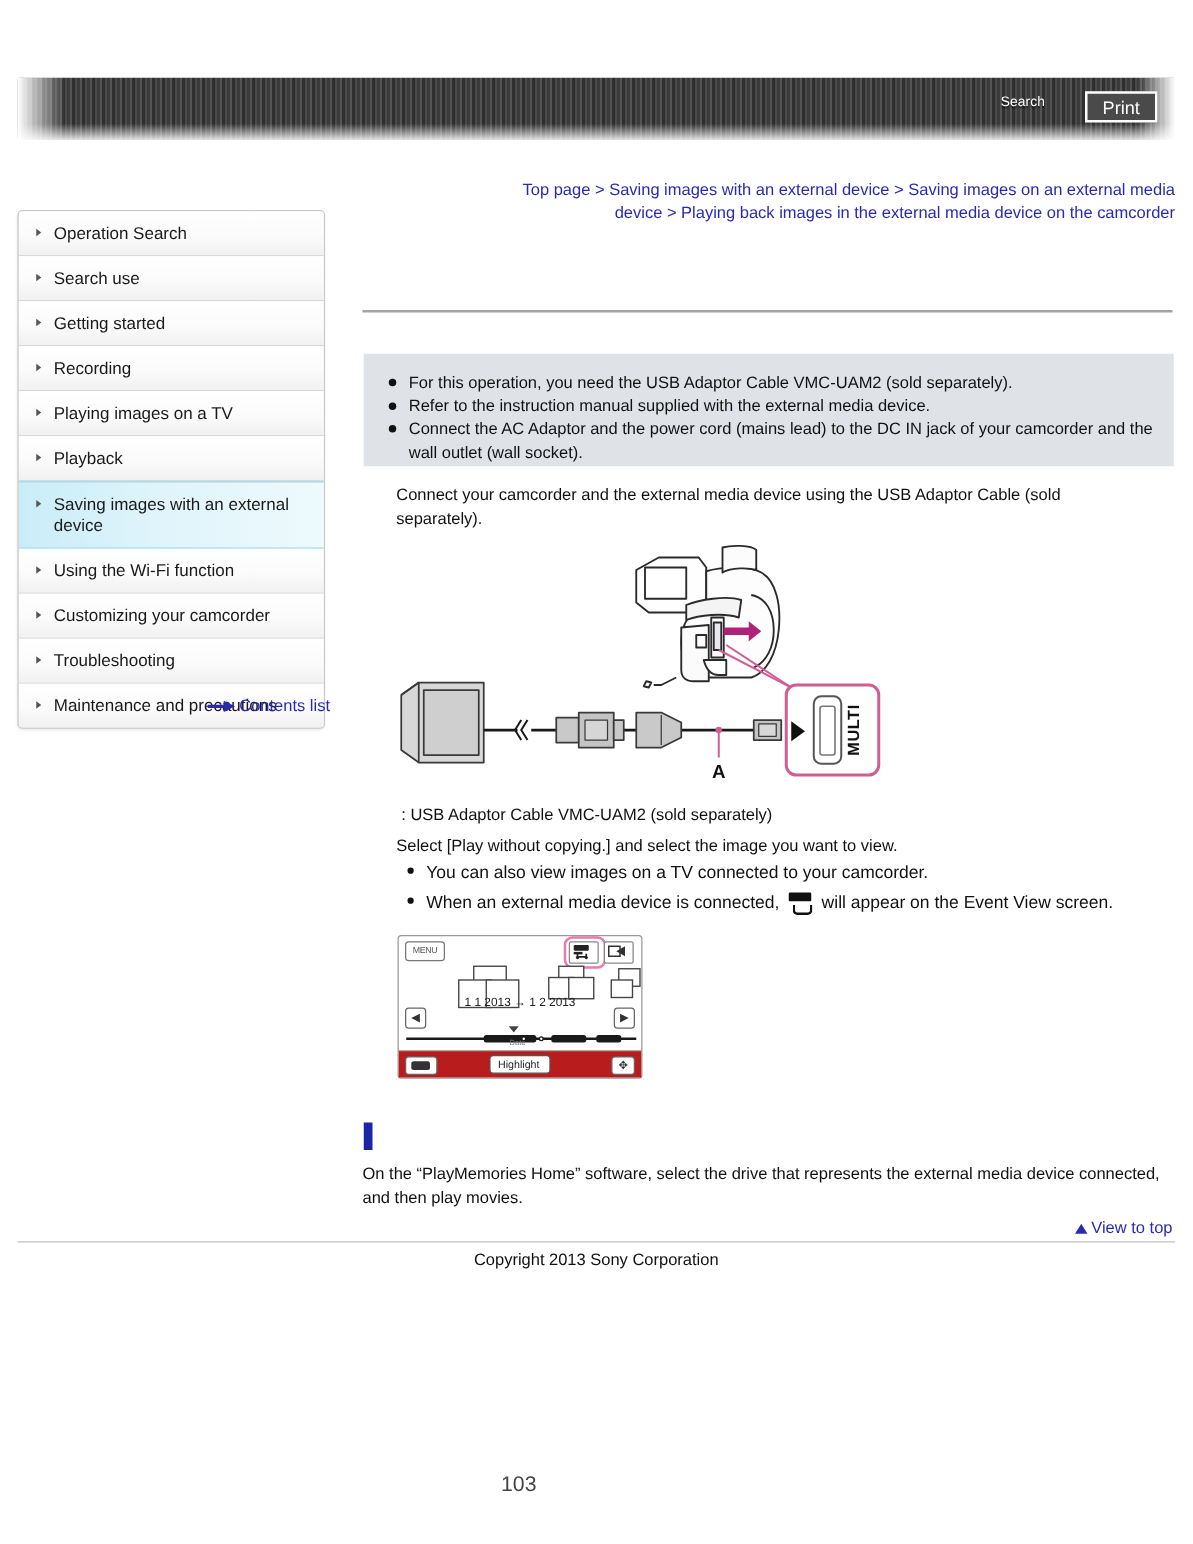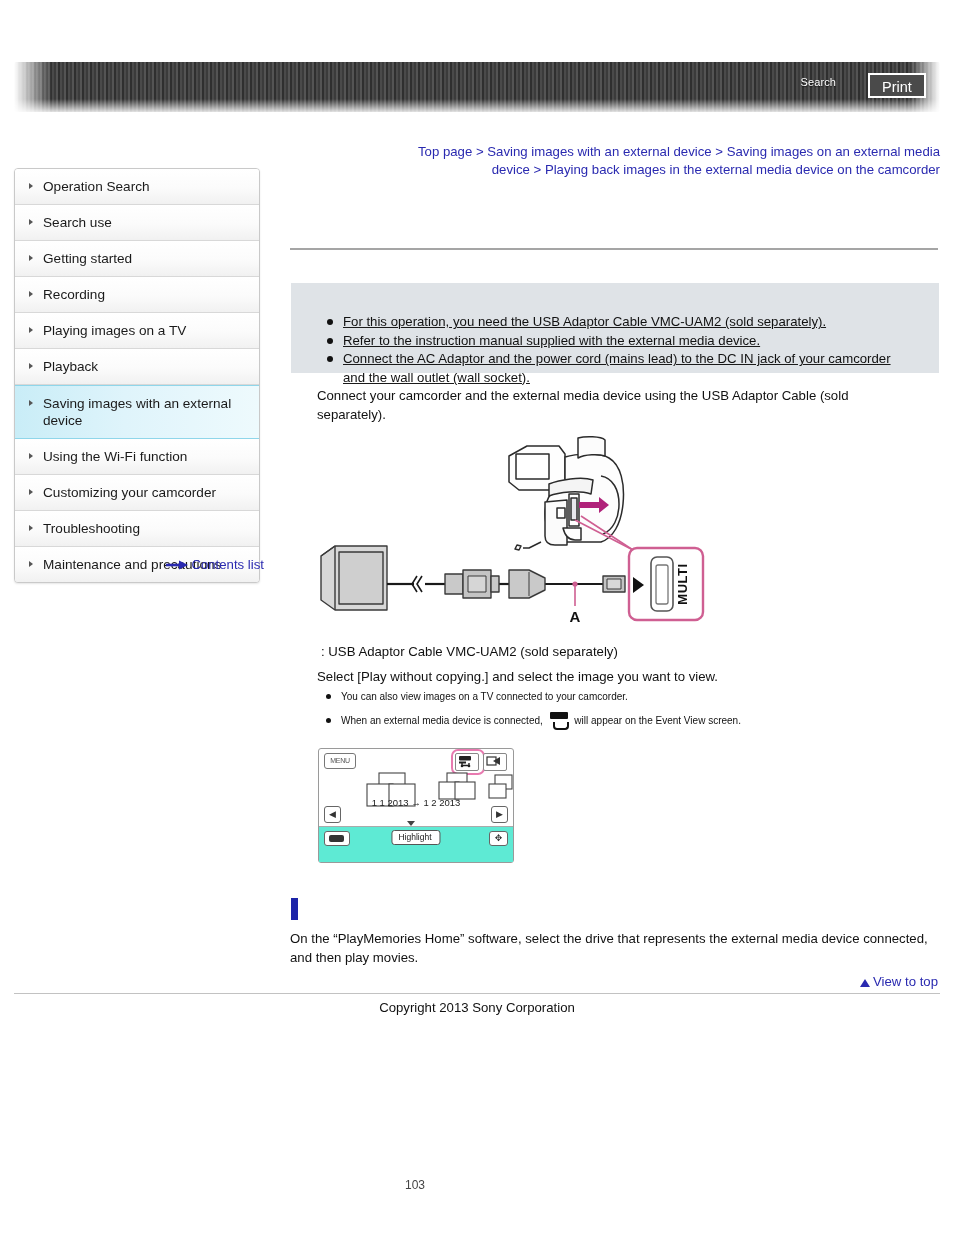--- a/index.html
+++ b/index.html
@@ -163,10 +163,9 @@
     box-sizing: border-box;
   }
   .notice-list {
-    margin: 16px;
+    margin: 0;
     padding: 14px 16px 0 20px;
     list-style: none;
-    text-decoration: underline;
   }
   .notice-list li {
     position: relative;

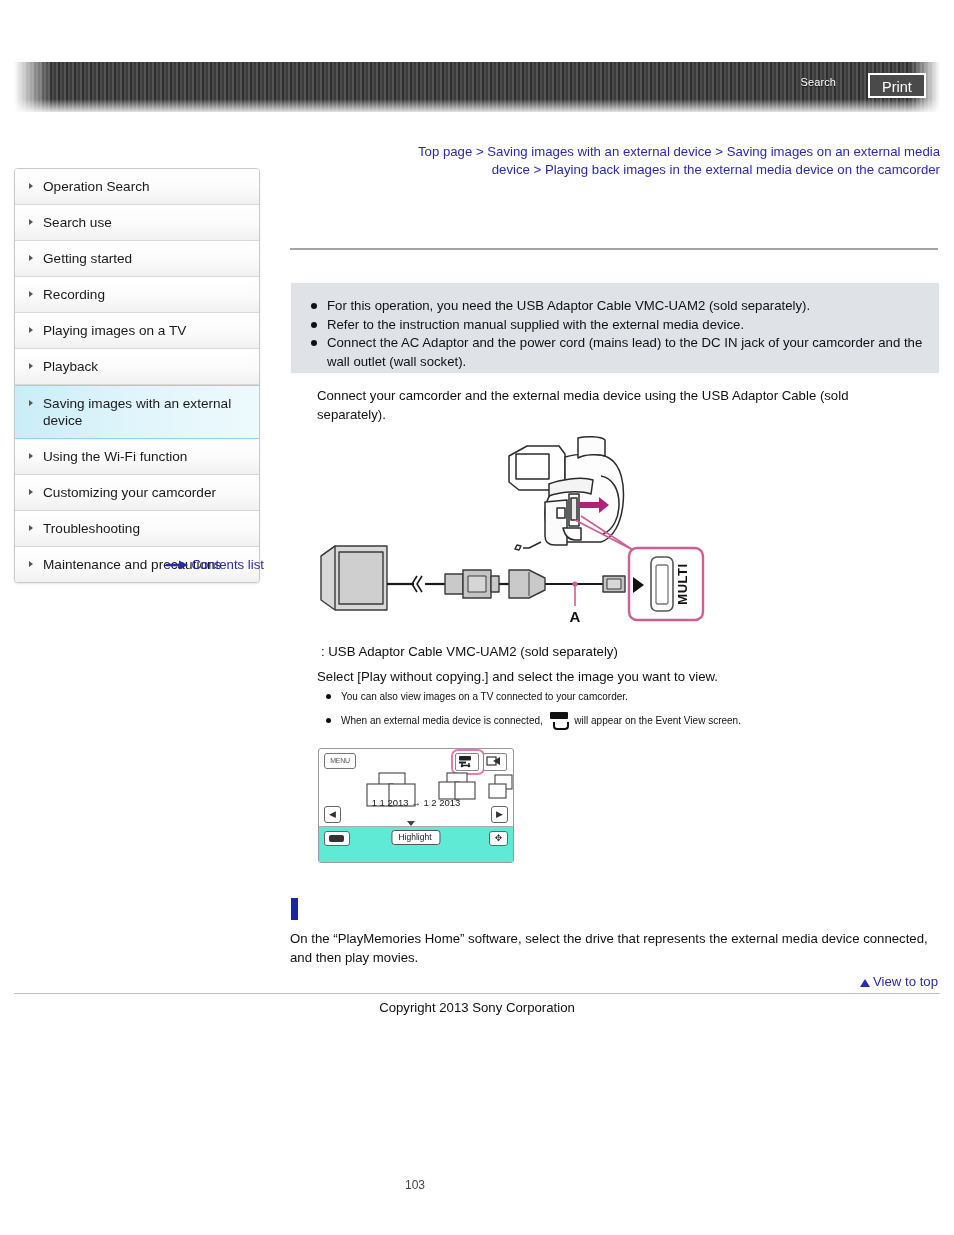--- a/index.html
+++ b/index.html
@@ -204,7 +204,7 @@
   }
   .sub-list li {
     position: relative;
-    font-size: 10px;
+    font-size: 14px;
     line-height: 24px;
     padding-left: 20px;
     color: #111;

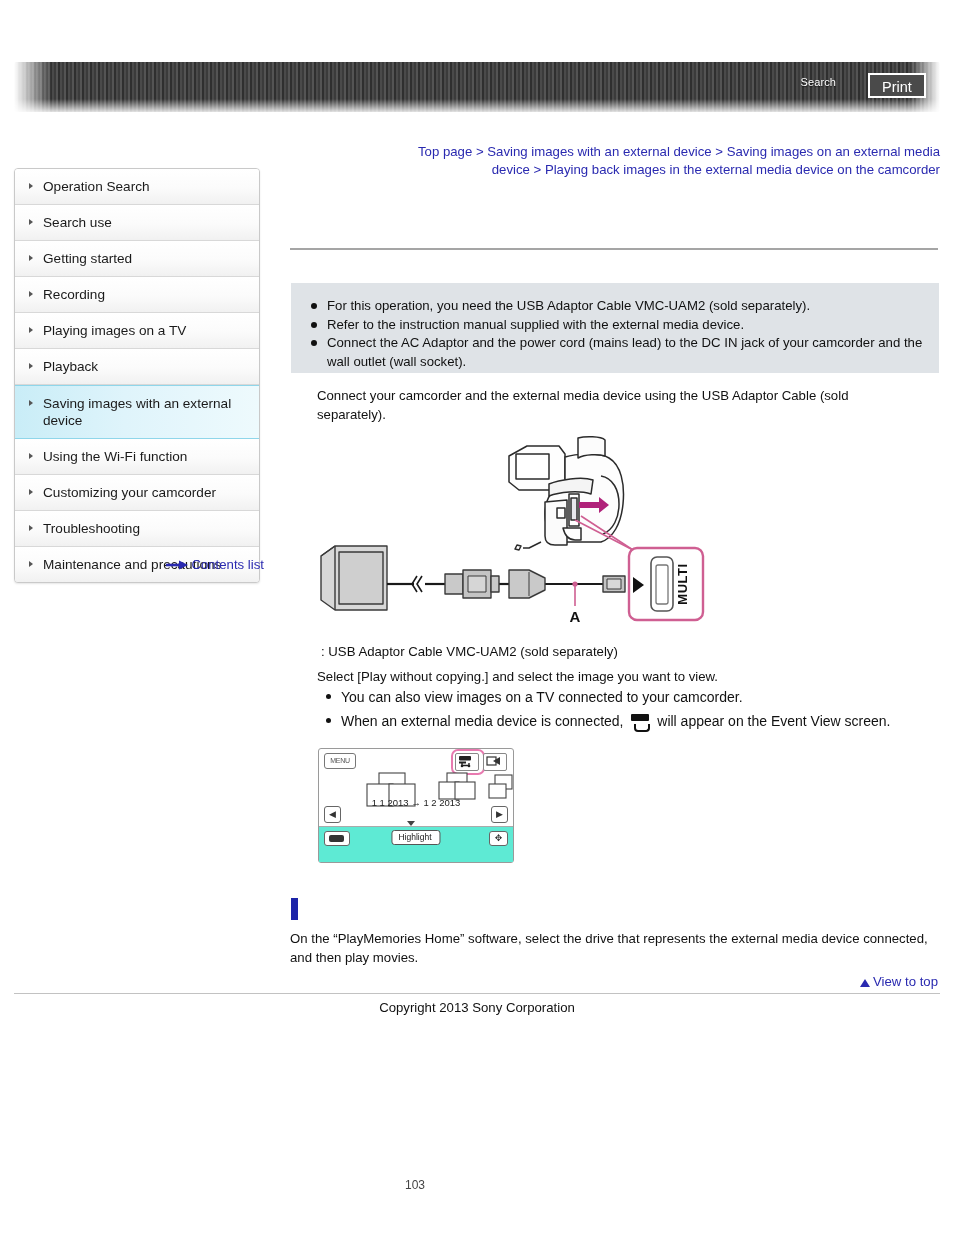--- a/index.html
+++ b/index.html
@@ -426,8 +426,8 @@
   .ev-bottombar {
     position: absolute;
     left: 0; bottom: 0;
-    width: 100%; height: 36px;
-    background: #5eead4;
+    width: 100%; height: 22px;
+    background: #b91c1c;
     border-top: 1px solid #aaa;
     box-sizing: border-box;
   }

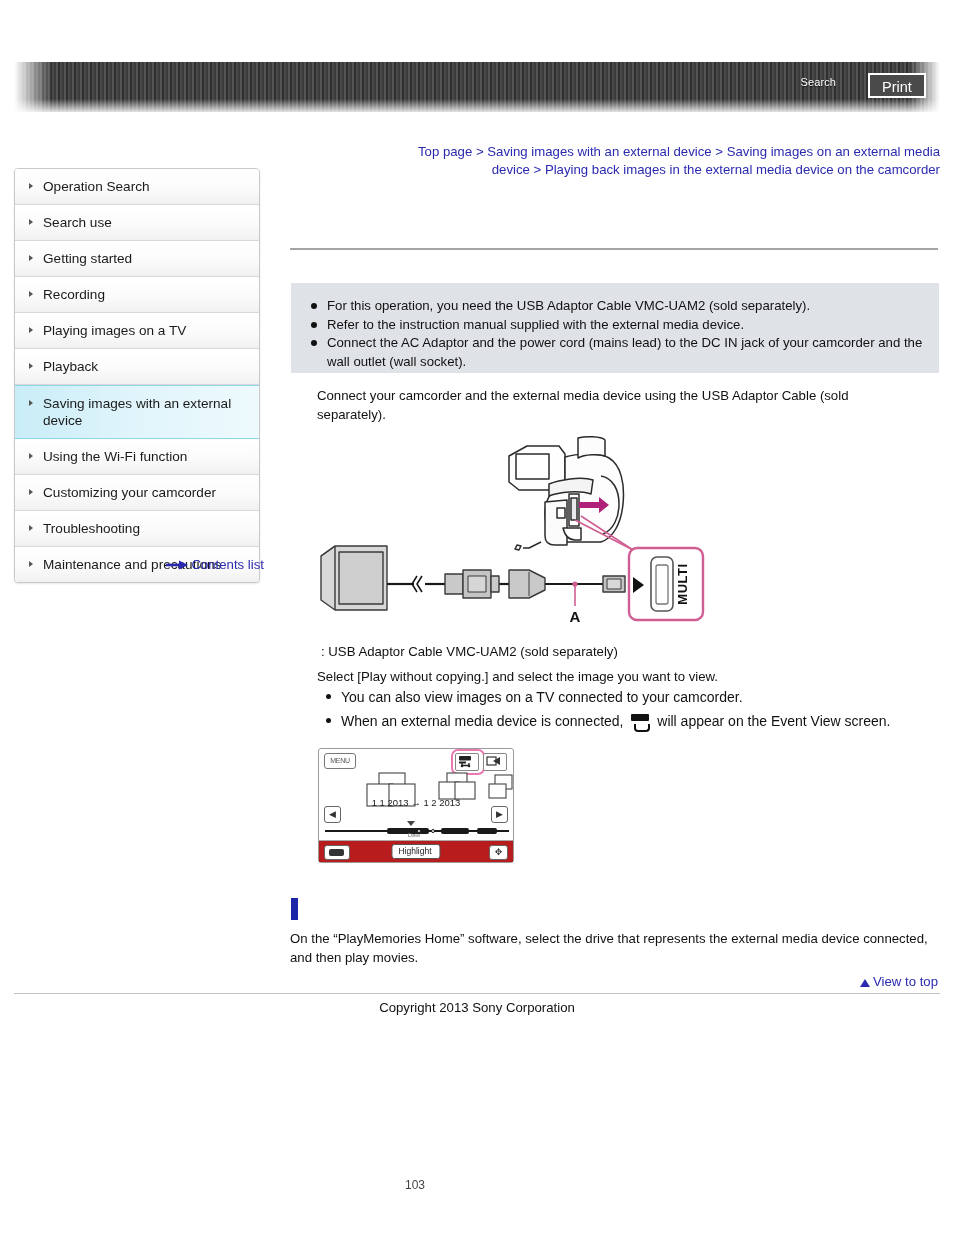--- a/index.html
+++ b/index.html
@@ -298,7 +298,7 @@
     top: 1178px;
     width: 830px;
     text-align: center;
-    font-size: 12px;
+    font-size: 17px;
     color: #444;
   }
 

